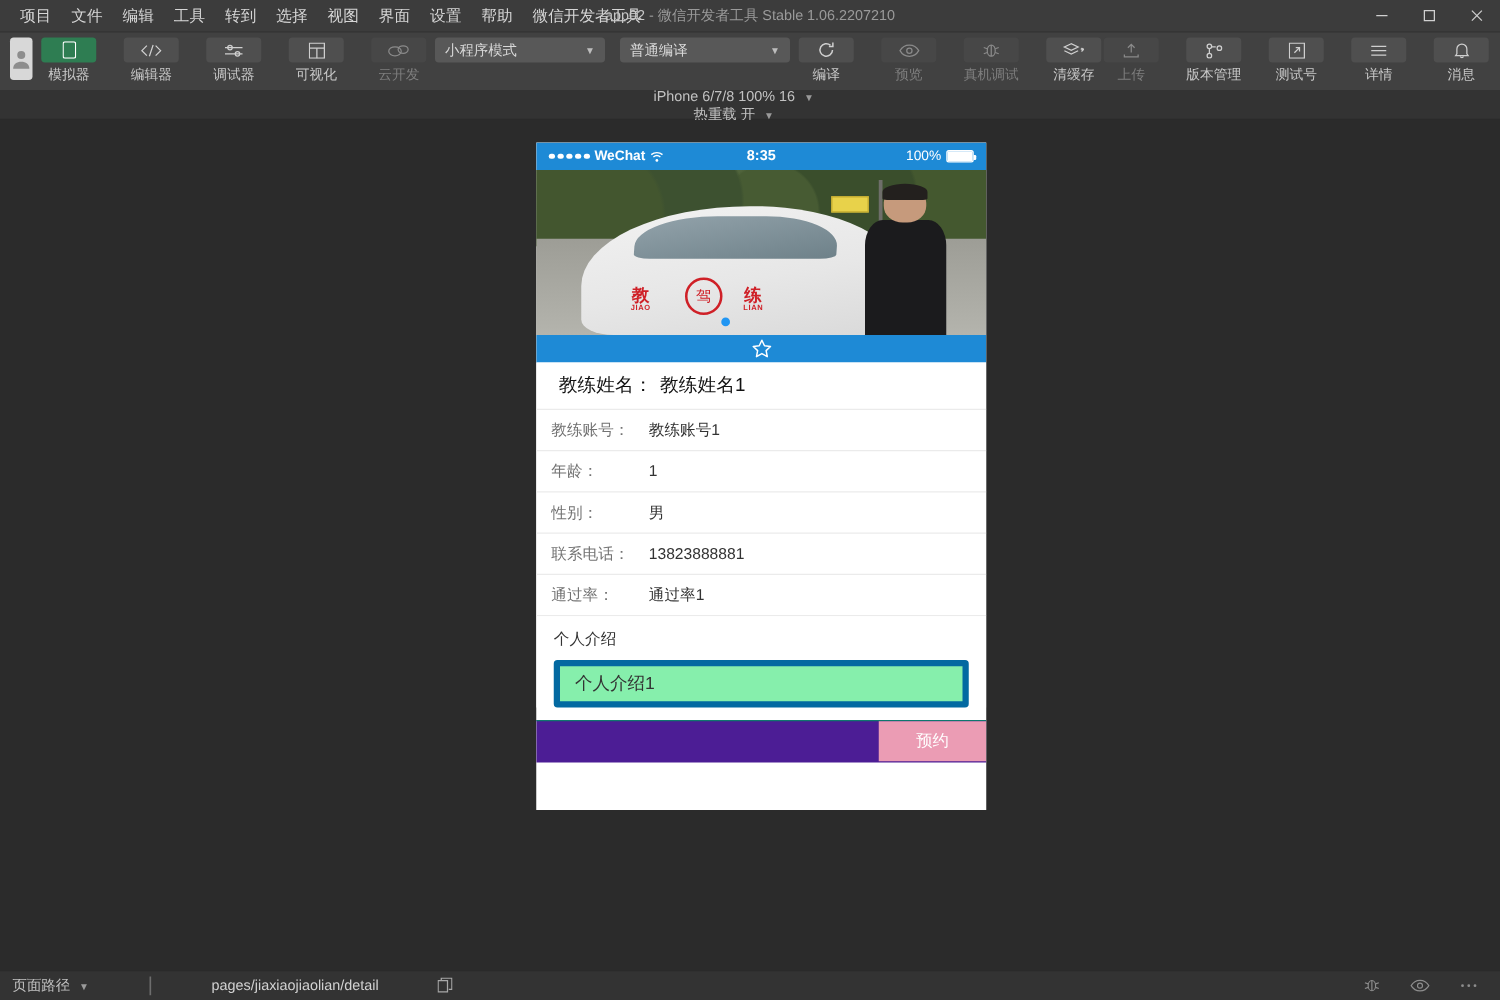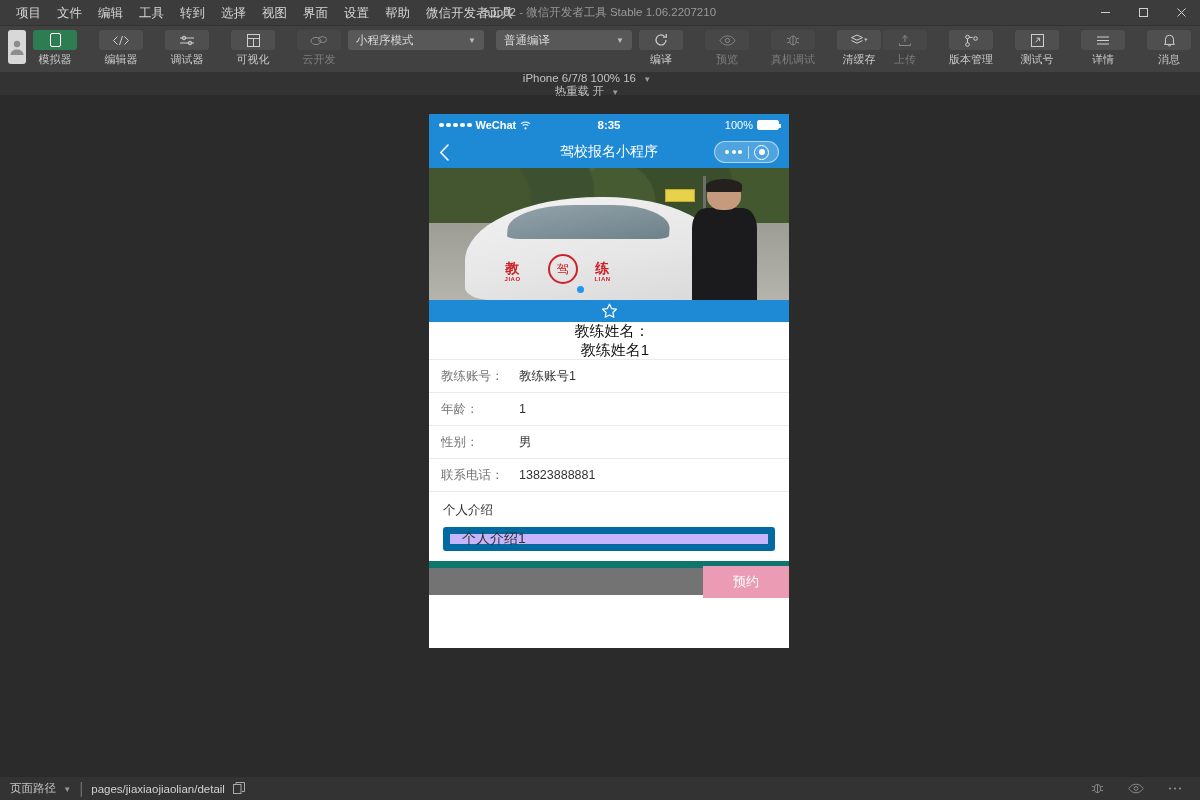--- a/index.html
+++ b/index.html
@@ -592,25 +592,6 @@
         </div>
       </div>
 
-      <div class="navbar">
-        <div class="nav-back">
-          <svg width="11" height="17" viewBox="0 0 11 17">
-              <path d="M9 1 1.8 8.5 9 16" fill="none" stroke="#fff" stroke-width="1.6" stroke-linecap="round" stroke-linejoin="round"></path>
-            </svg>
-        </div>
-        <div class="nav-title">驾校报名小程序</div>
-        <div class="nav-caps">
-          <span class="mdots">
-              <i></i>
-              <i></i>
-              <i></i>
-            </span>
-          <span class="divider"></span>
-          <span class="target">
-              <i></i>
-            </span>
-        </div>
-      </div>
 
       <div class="photo">
         <div class="trees"></div>

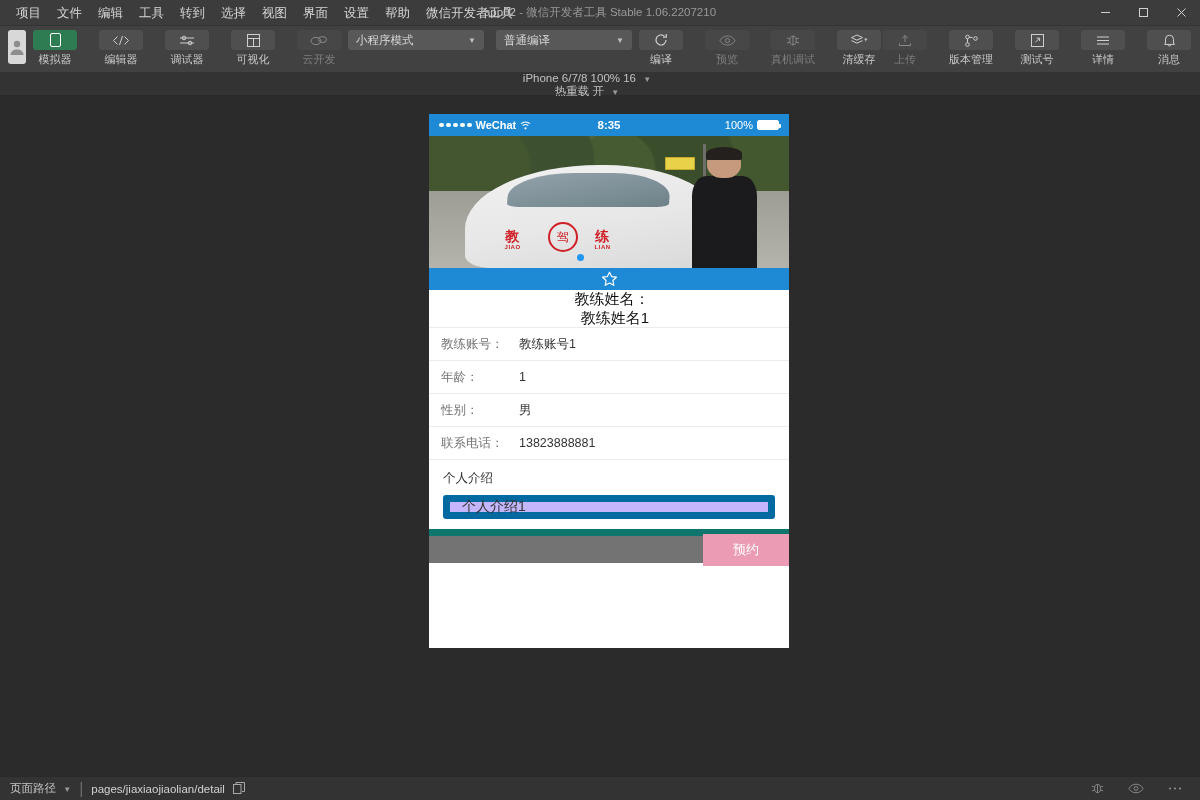--- a/index.html
+++ b/index.html
@@ -262,7 +262,7 @@
     border-bottom: 1px solid #ebebeb;
     height: 33px;
   }
-  .info-row.first { height: 38px; padding-left: 18px; flex-direction: column; }
+  .info-row.first { height: 38px; padding-left: 18px; }
   .info-row.first .lbl { font-size: 15px; color: #111; }
   .info-row.first .val { font-size: 15px; color: #111; margin-left: 6px; }
   .info-row .lbl {

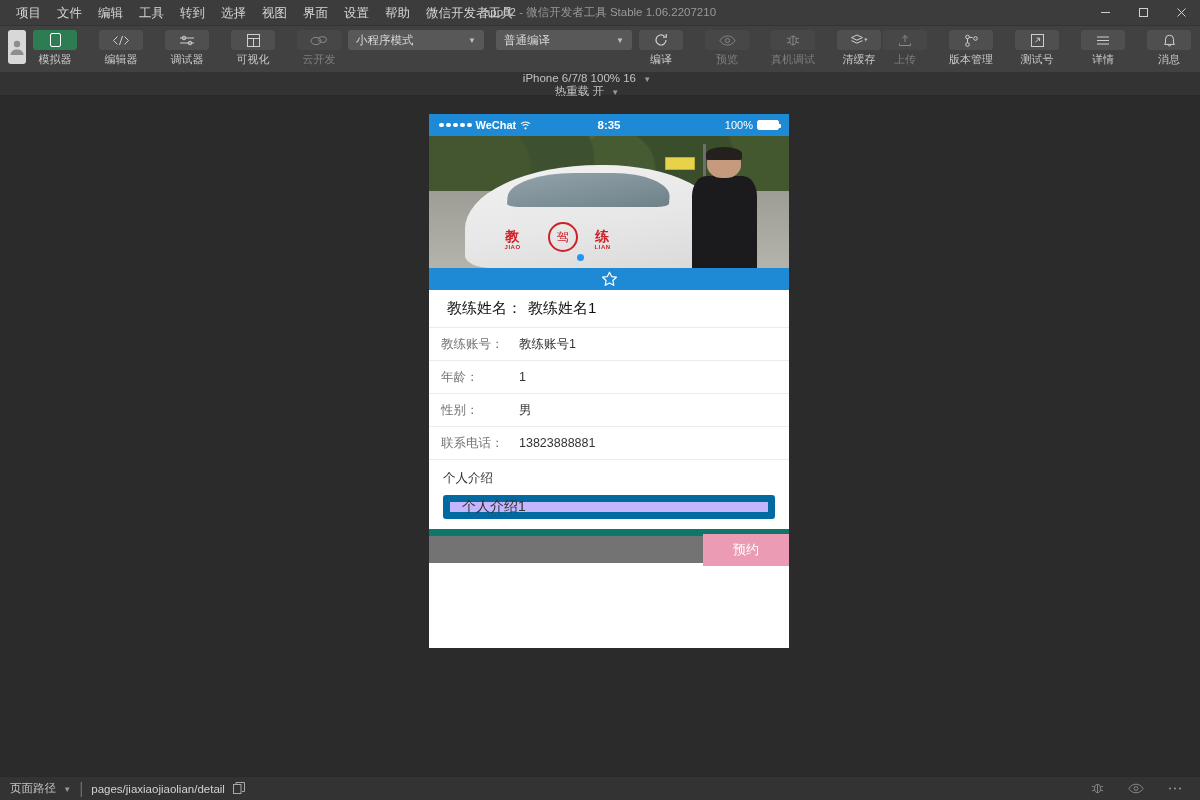--- a/index.html
+++ b/index.html
@@ -646,6 +646,10 @@
           <span class="lbl">联系电话：</span>
           <span class="val">13823888881</span>
         </div>
+        <div class="info-row">
+          <span class="lbl">通过率：</span>
+          <span class="val">通过率1</span>
+        </div>
       </div>
 
       <div class="intro-sec">

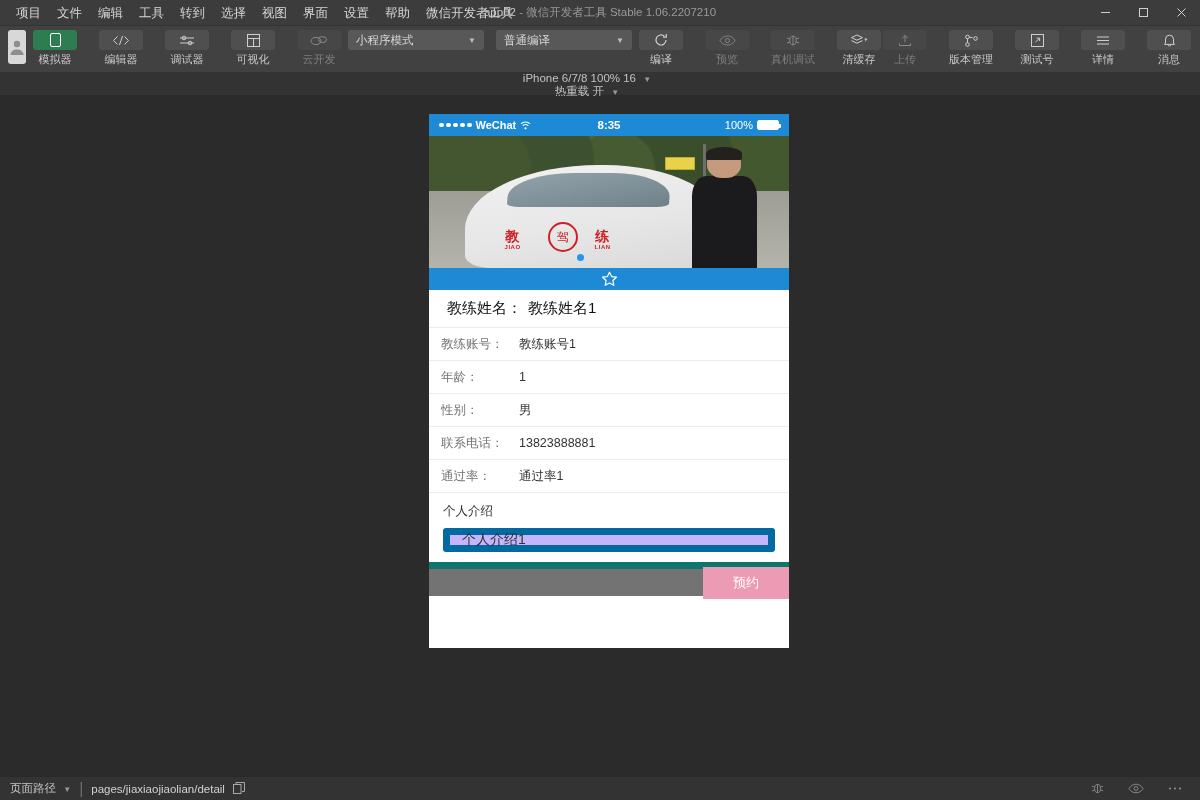--- a/index.html
+++ b/index.html
@@ -274,10 +274,10 @@
   .intro-sec { padding: 10px 14px 0 14px; background: #fff; }
   .intro-title { font-size: 12.5px; color: #333; margin-bottom: 8px; }
   .intro-box {
-    border: 7px solid #0369a1; border-radius: 3px;
-    height: 24px; display: flex; align-items: center;
+    border: 5px solid #0369a1; border-radius: 3px;
+    height: 38px; display: flex; align-items: center;
     padding: 0 12px; font-size: 14px; color: #333;
-    background: #c4b5fd;
+    background: #86efac;
   }
   .action-bar {
     margin-top: 10px;

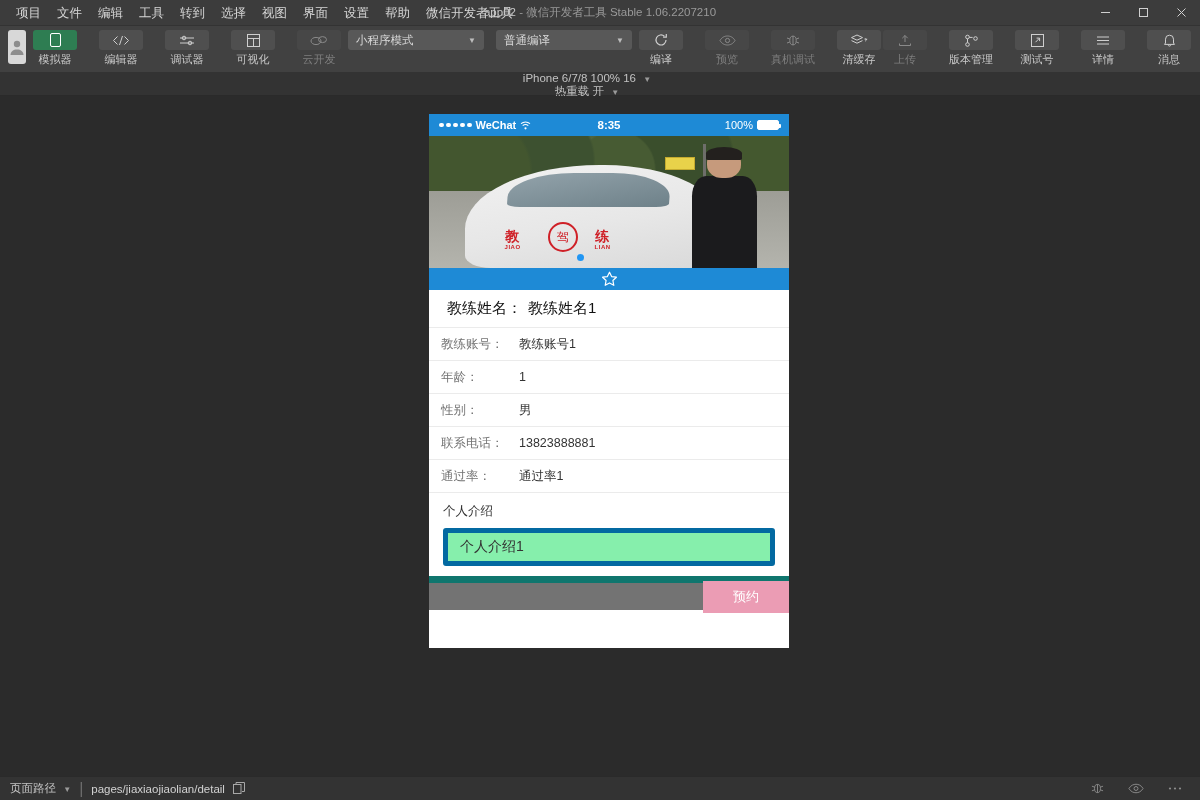--- a/index.html
+++ b/index.html
@@ -281,9 +281,9 @@
   }
   .action-bar {
     margin-top: 10px;
-    border-top: 7px solid #0f766e;
-    height: 34px; display: flex; align-items: center; justify-content: flex-end;
-    background: #737373;
+    border-top: 1px solid #0f766e;
+    height: 34px; display: flex; justify-content: flex-end;
+    background: #4c1d95;
   }
   .book-btn {
     background: #eb9cb4; color: #ffffff;

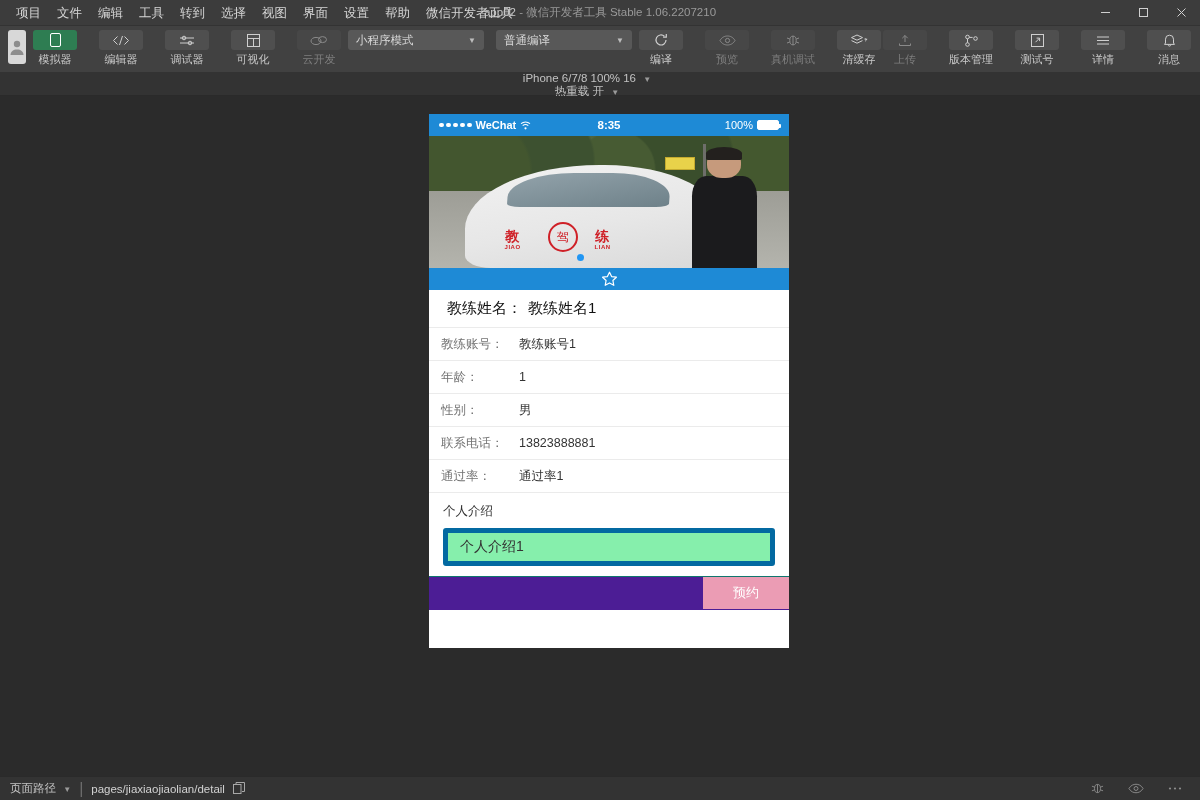--- a/index.html
+++ b/index.html
@@ -297,7 +297,7 @@
     height: 24px; width: 100%;
     background: #333333;
     display: flex; align-items: center;
-    padding: 0 10px; border-top: 1px solid #2a2a2a;
+    padding: 0 10px; border-top: 1px solid #2a2a2a; gap: 39px;
   }
   .sf-item { font-size: 11.5px; color: #c2c2c2; white-space: nowrap; }
   .sf-item .caret { font-size: 8px; color: #9a9a9a; margin-left: 4px; }

